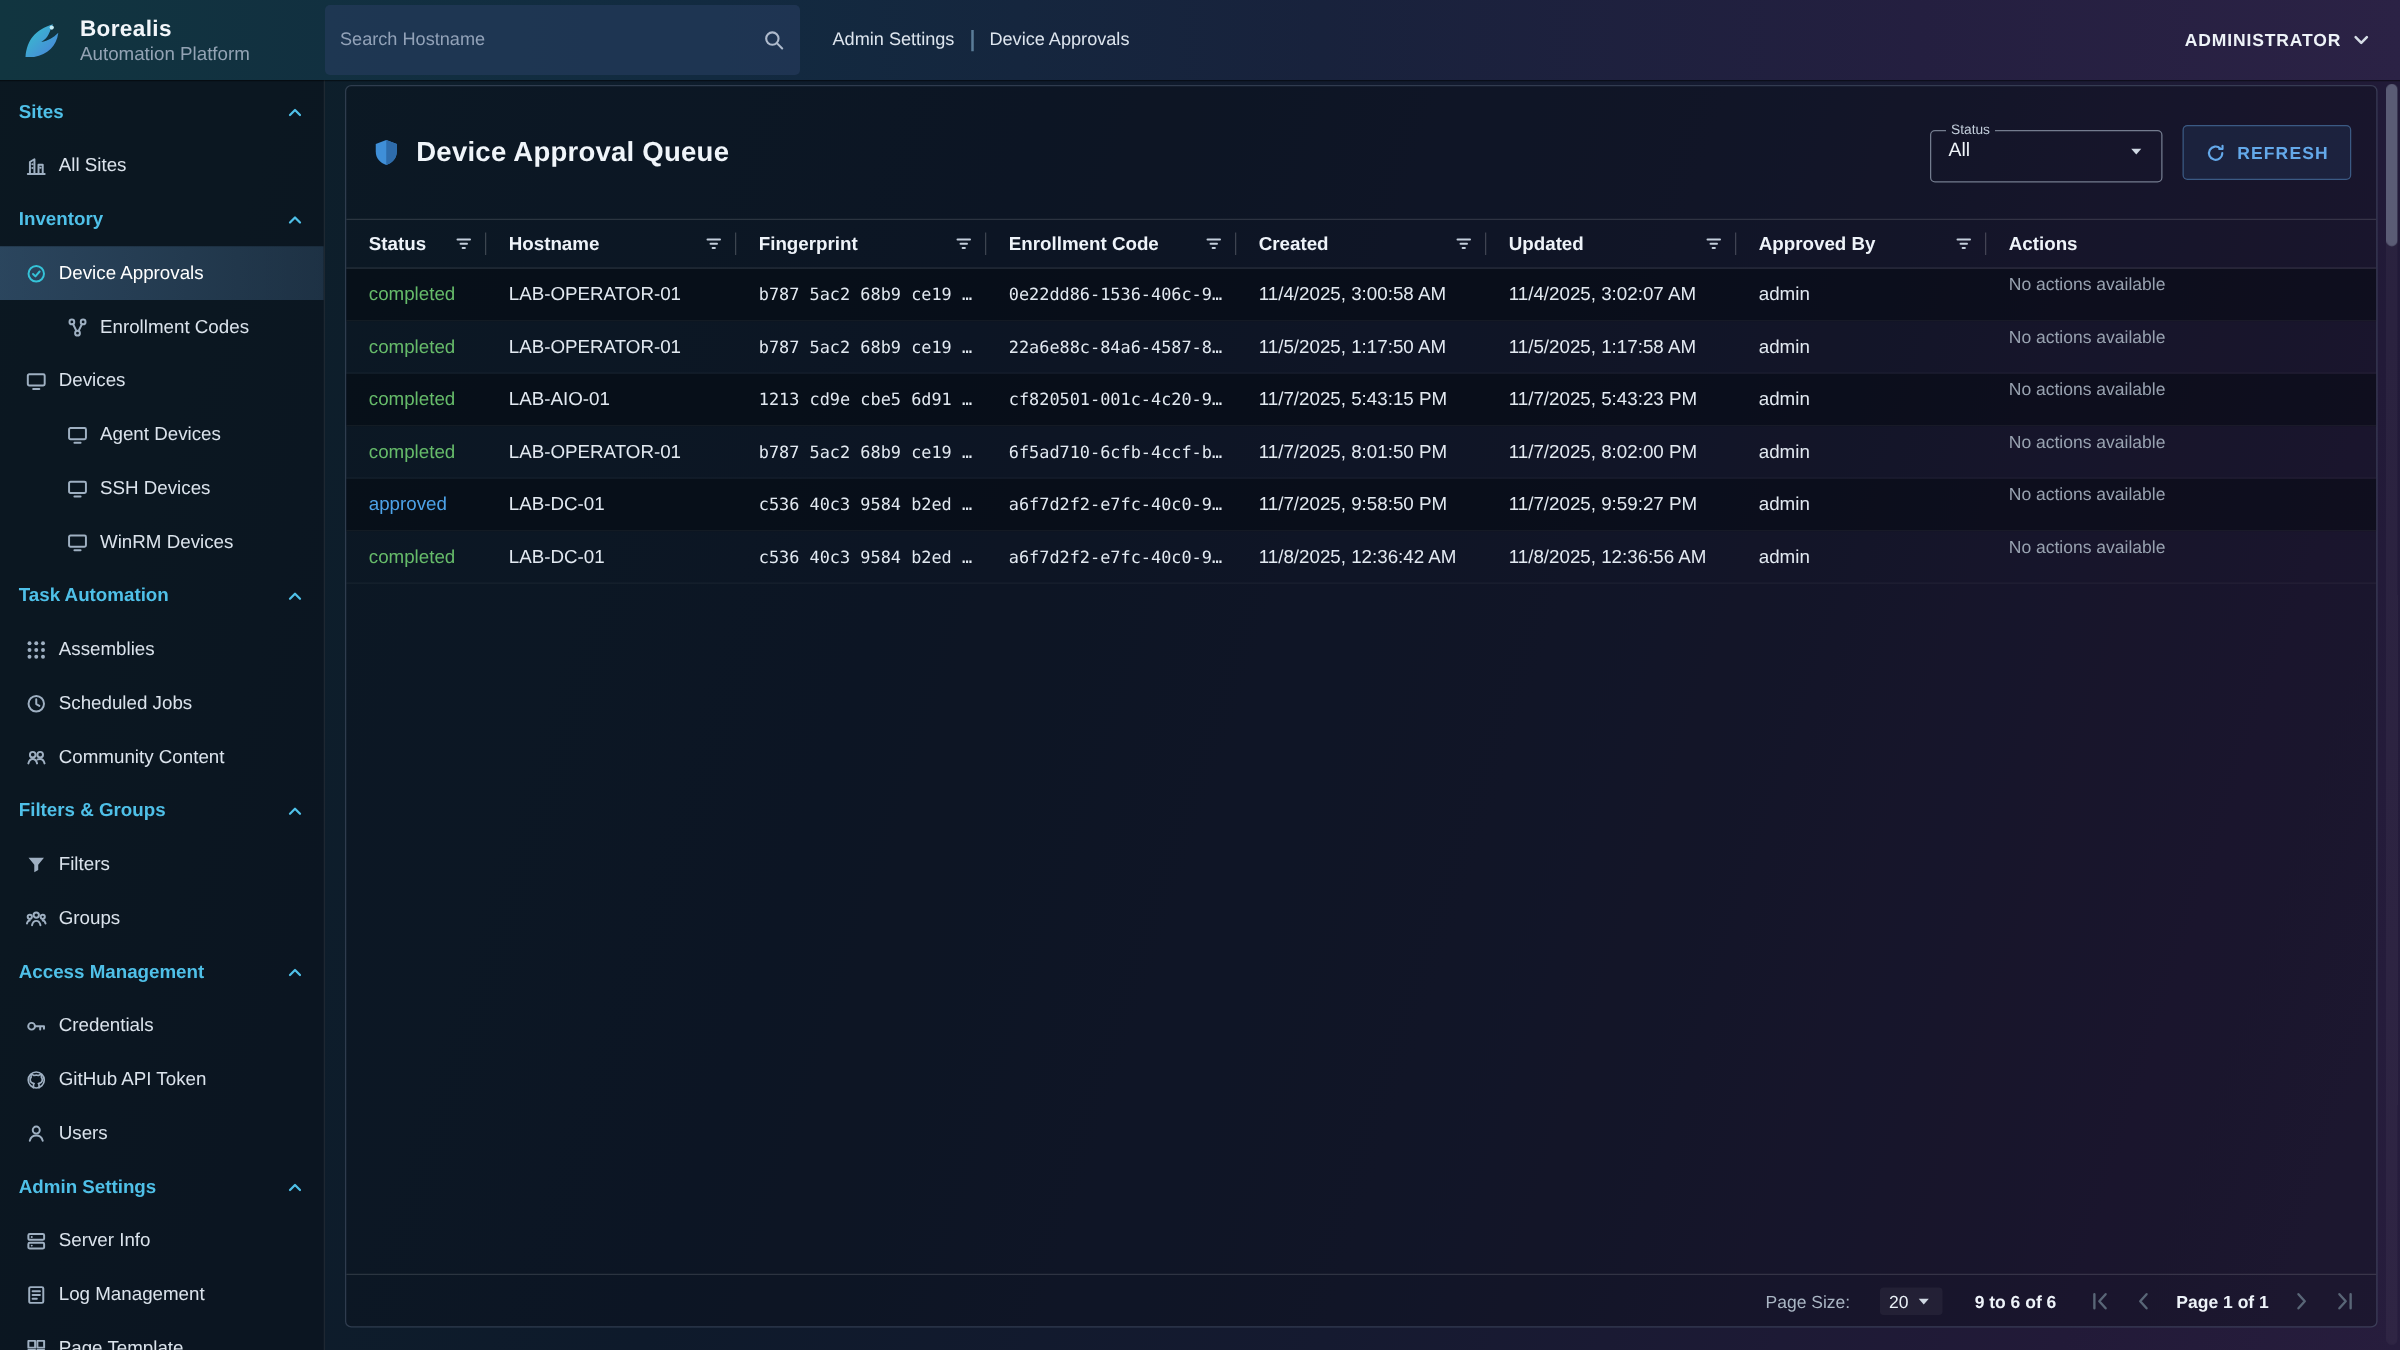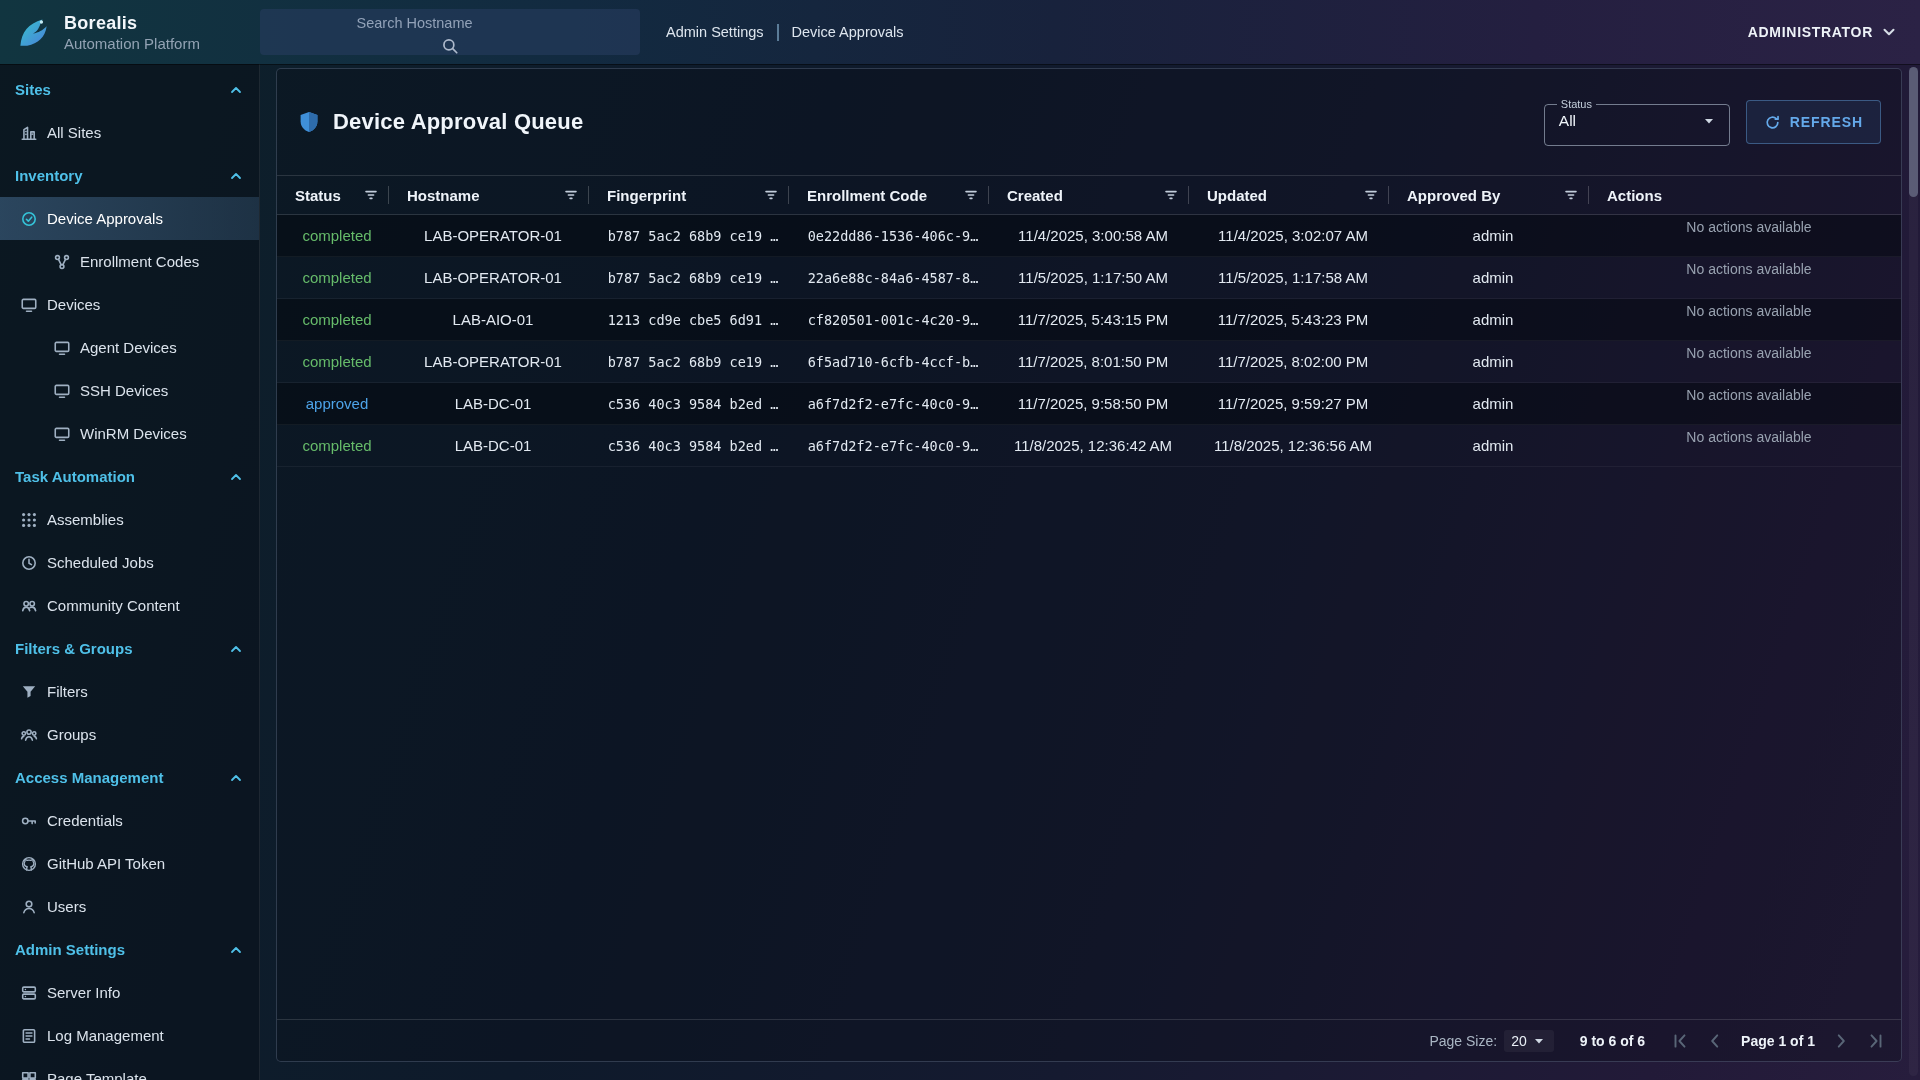--- a/index.html
+++ b/index.html
@@ -17,8 +17,8 @@
   .logo { width: 42px; height: 42px; display: inline-flex; }
   .brand-title { font-size: 18px; font-weight: bold; color: #f2f6fa; letter-spacing: .3px; }
   .brand-sub { font-size: 15px; color: #93a3b4; margin-top: 1px; }
-  .search { width: 380px; height: 46px; background: rgba(38,60,94,.62); border-radius: 4px;
-    display: flex; align-items: center; padding: 0 12px; flex-direction: column; }
+  .search { width: 380px; height: 56px; background: rgba(38,60,94,.62); border-radius: 4px;
+    display: flex; align-items: center; padding: 0 12px; }
   .search input { flex: 1; background: transparent; border: 0; outline: none; color: #dbe4ee;
     font-size: 14.5px; font-family: inherit; }
   .search input::placeholder { color: #92a2b8; }

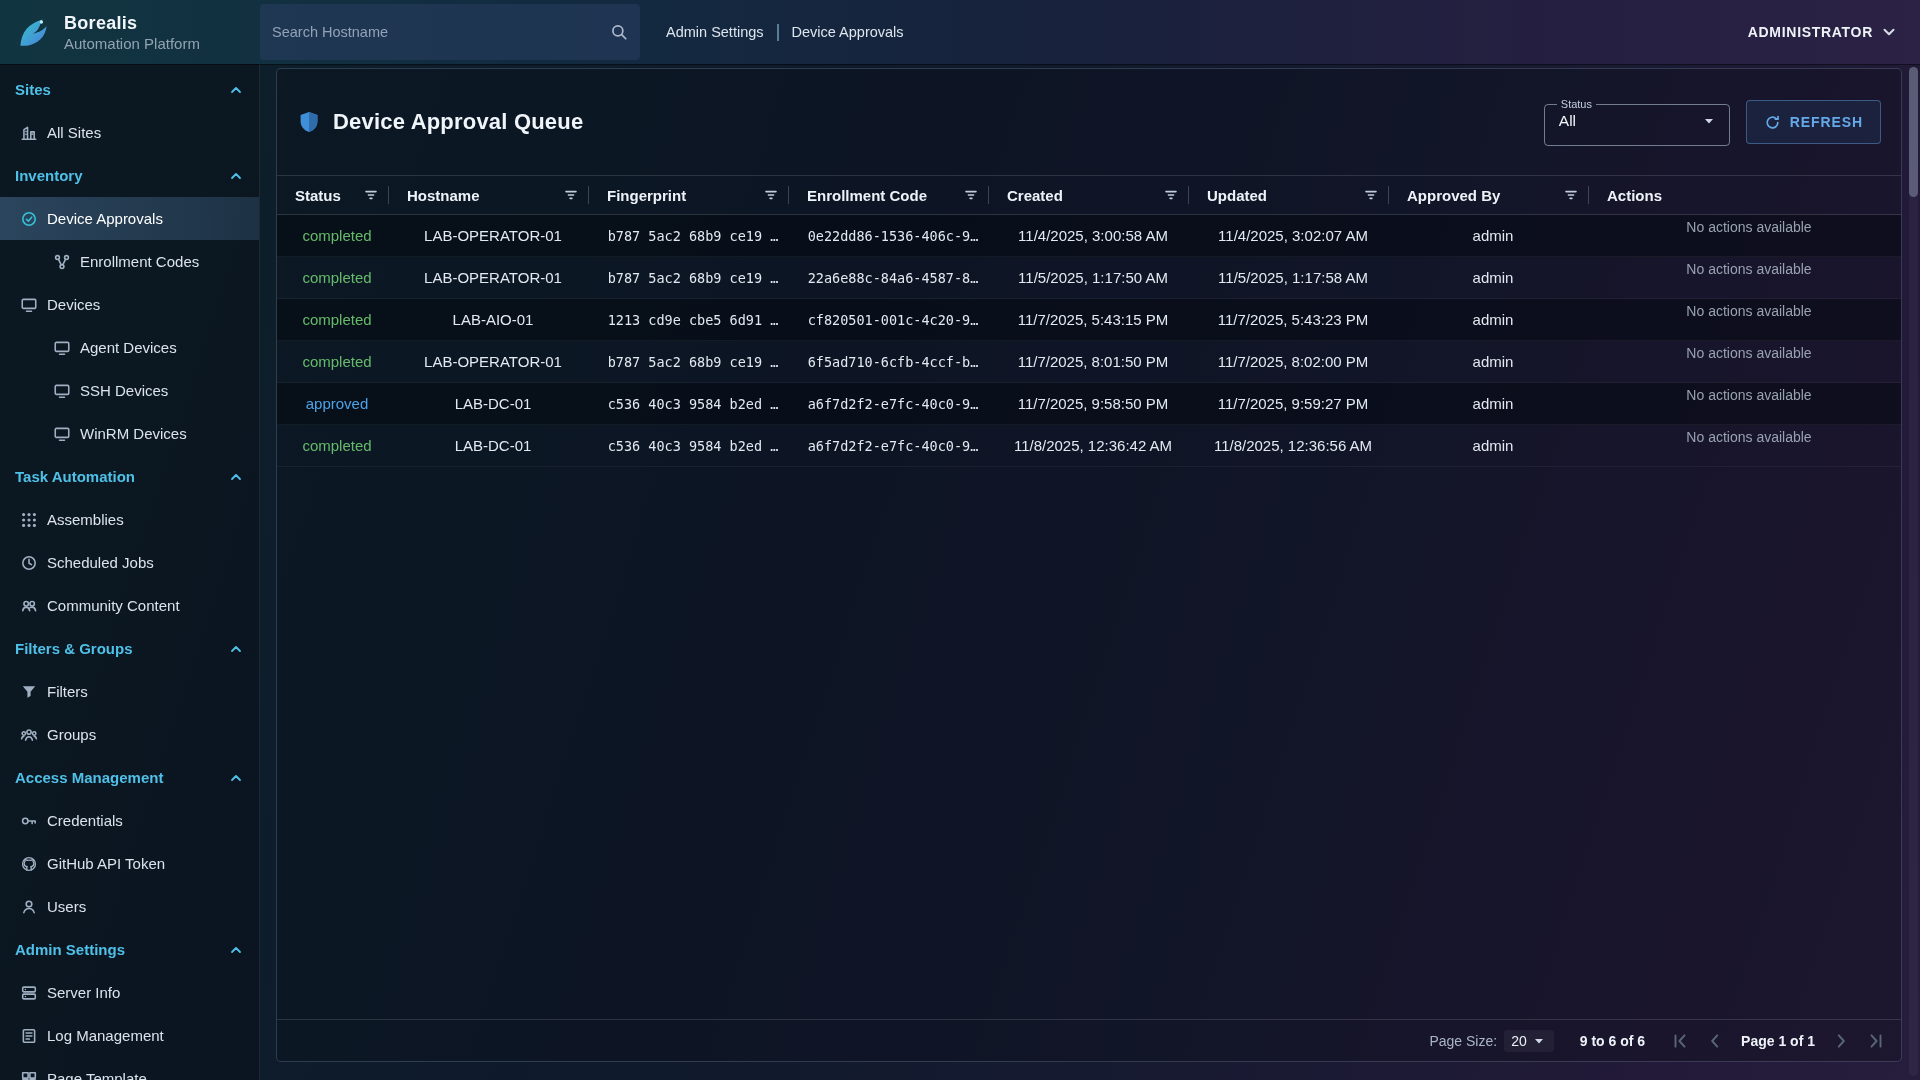--- a/index.html
+++ b/index.html
@@ -82,7 +82,7 @@
   .col-1, .col-2, .col-3, .col-4, .col-5, .col-6 { width: 200px; flex: 0 0 200px; }
   .col-7 { flex: 1; }
   .tbl-row { height: 42px; flex: 0 0 42px; display: flex; align-items: center; font-size: 15px;
-    border-bottom: 1px solid rgba(255,255,255,.05); cursor: default; text-align: center; }
+    border-bottom: 1px solid rgba(255,255,255,.05); cursor: default; }
   .tbl-row.odd { background: rgba(3,7,14,.45); }
   .td { padding: 0 10px 0 18px; overflow: hidden; white-space: nowrap; color: #e2e9f1; }
   .td.mono { font-family: "DejaVu Sans Mono", monospace; font-size: 13.5px; }

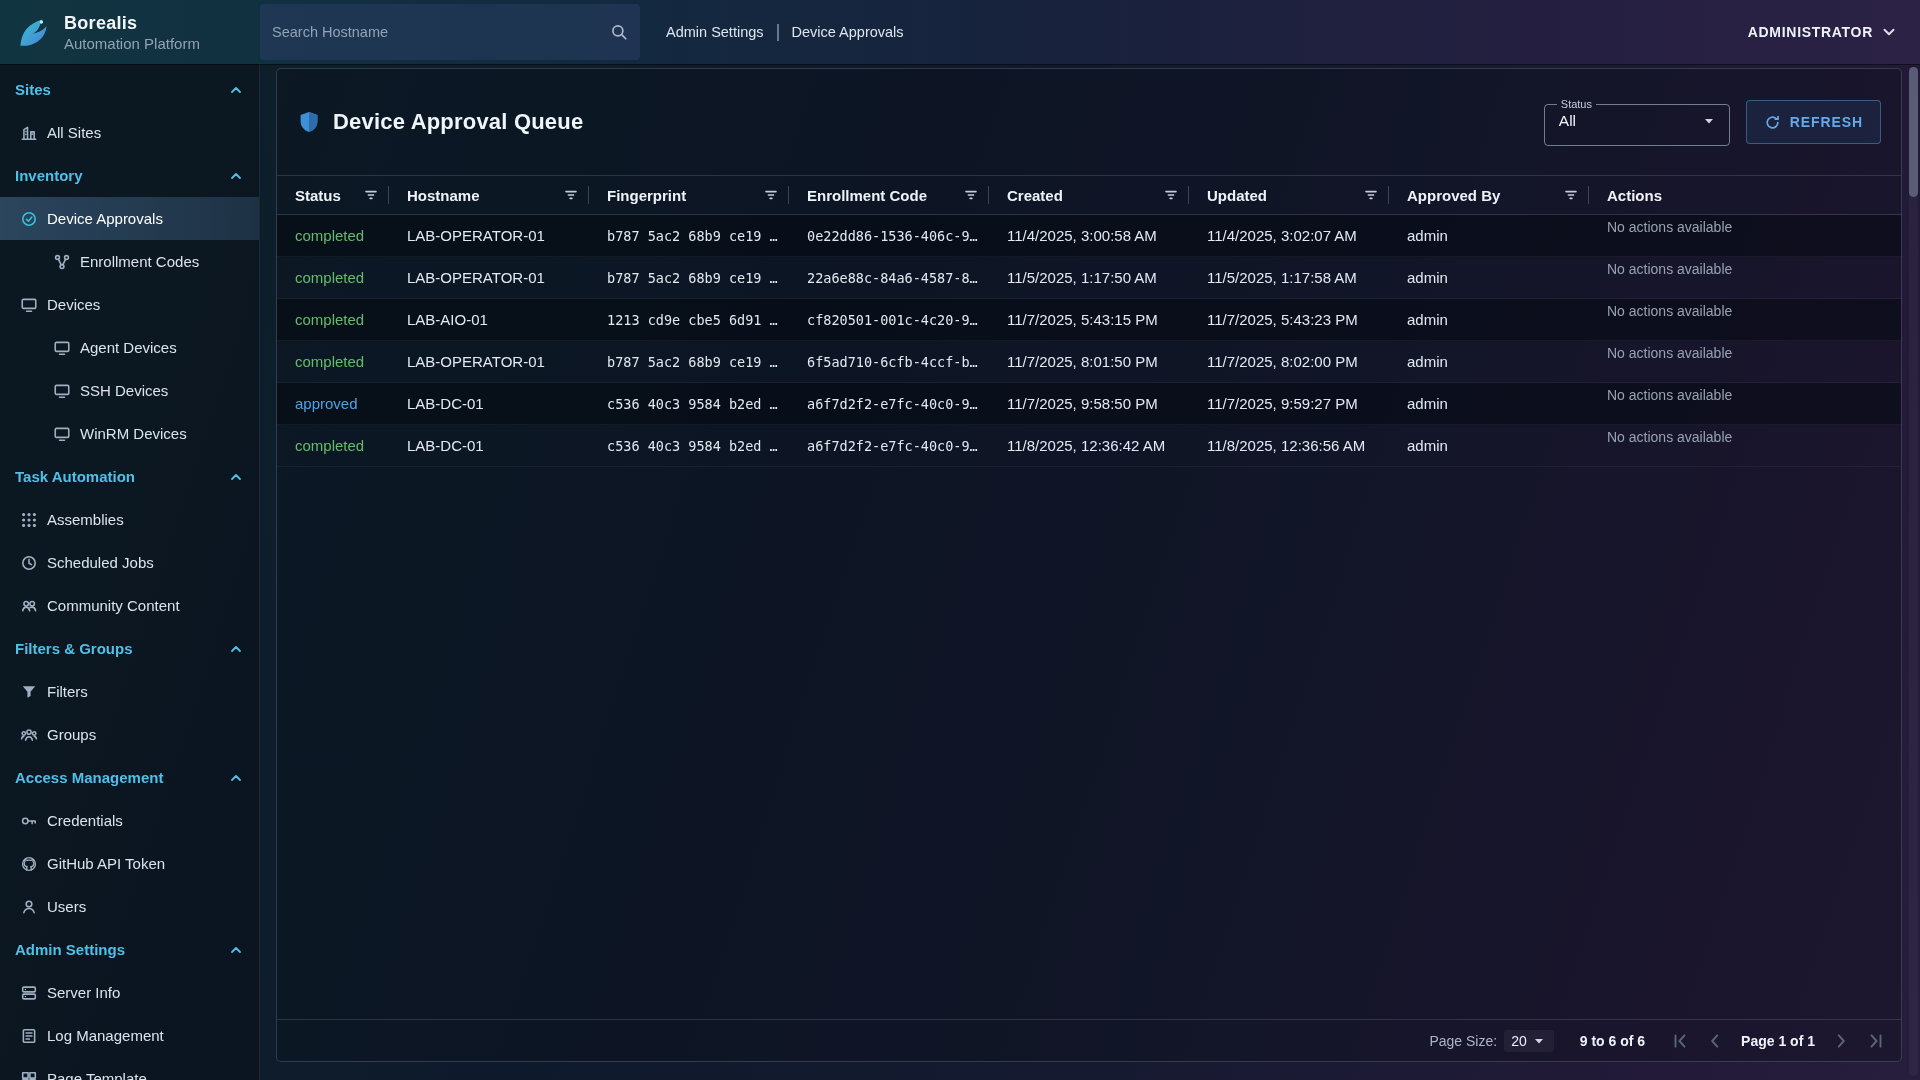--- a/index.html
+++ b/index.html
@@ -93,7 +93,7 @@
   
   .panel-footer { margin-top: auto; height: 42px; flex: 0 0 42px; border-top: 1px solid rgba(255,255,255,.13);
     display: flex; align-items: center; justify-content: flex-end; gap: 26px; padding: 0 16px; font-size: 14px; }
-  .pgsize { display: flex; align-items: center; gap: 7px; color: #aab6c4; }
+  .pgsize { display: flex; align-items: center; gap: 24px; color: #aab6c4; }
   .pgsize-select { display: flex; align-items: center; gap: 4px; color: #eaf0f6; cursor: pointer;
     background: rgba(255,255,255,.05); border-radius: 3px; padding: 3px 7px; }
   .range { font-weight: bold; color: #eef3f9; }

